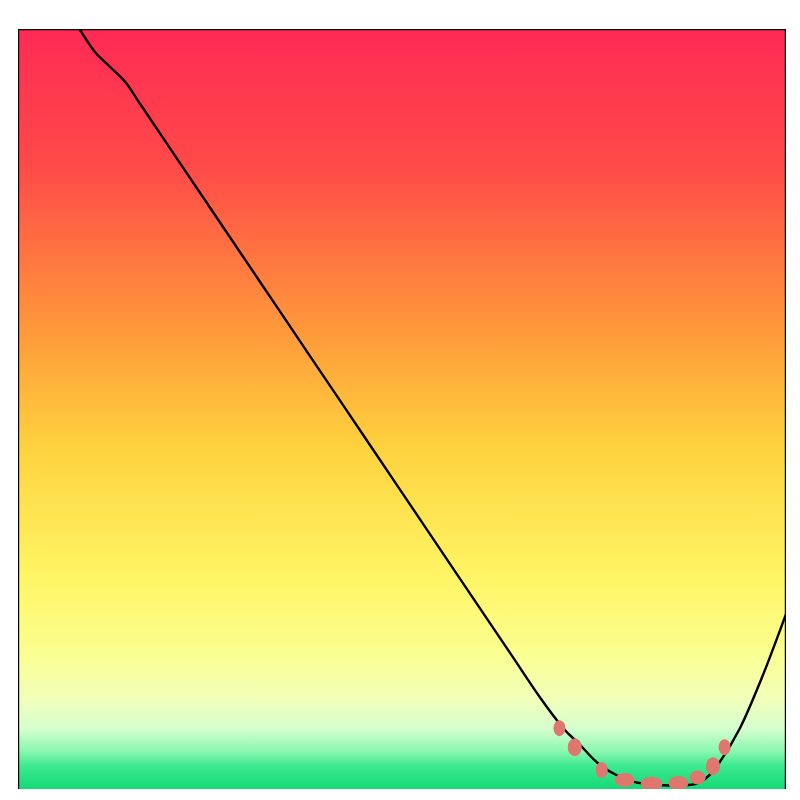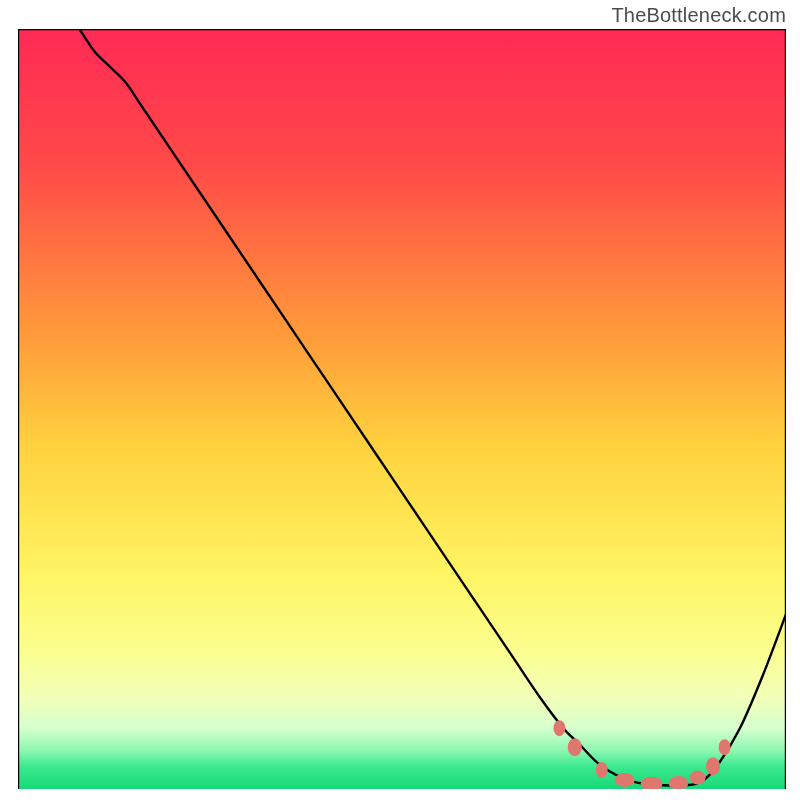--- a/index.html
+++ b/index.html
@@ -43,7 +43,6 @@
 <body>
 
 <div class="container">
-  <div class="attribution">TheBottleneck.com</div>
 
   <div class="plot-frame">
     <svg class="plot" viewBox="0 0 768 760" preserveAspectRatio="none">

